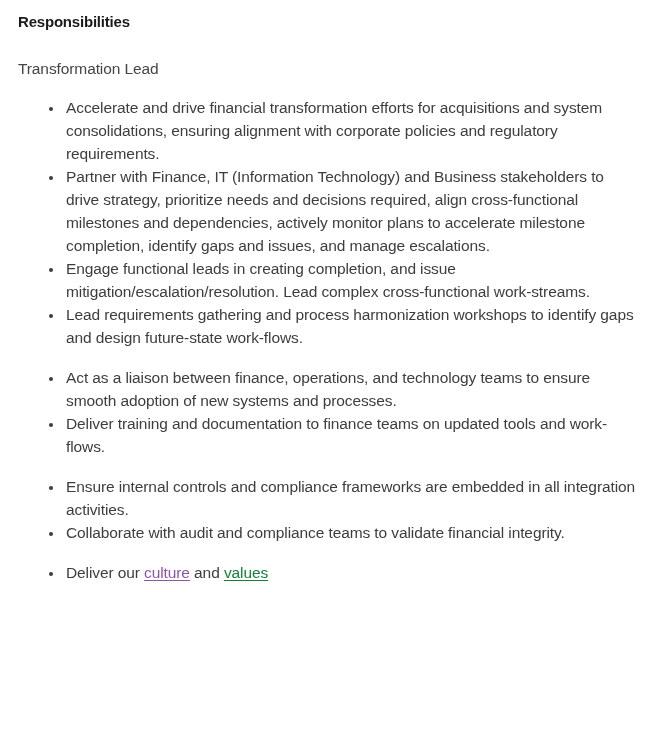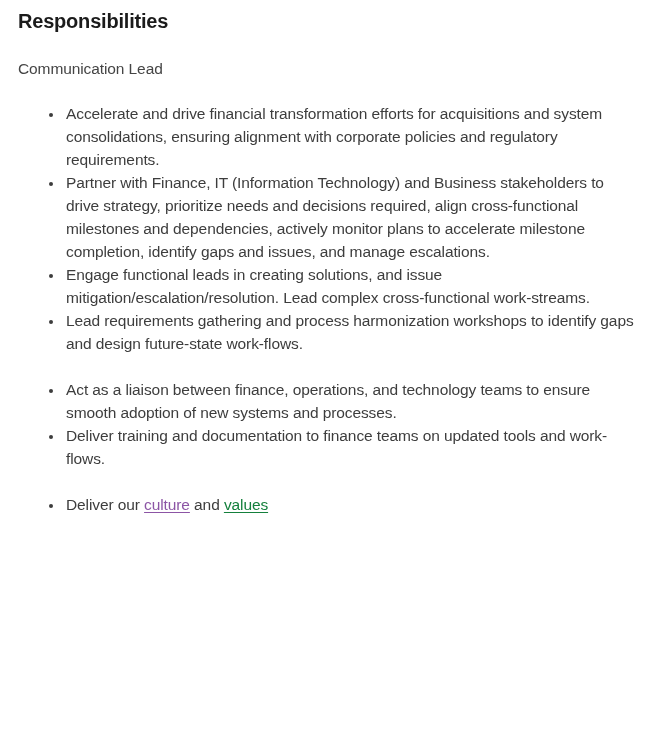--- a/index.html
+++ b/index.html
@@ -16,7 +16,7 @@
   }
   h2[data-name="page-title"] {
     margin: 0 0 24px 0;
-    font-size: 20px;
+    font-size: 15px;
     line-height: 25px;
     font-weight: 700;
     letter-spacing: -0.2px;

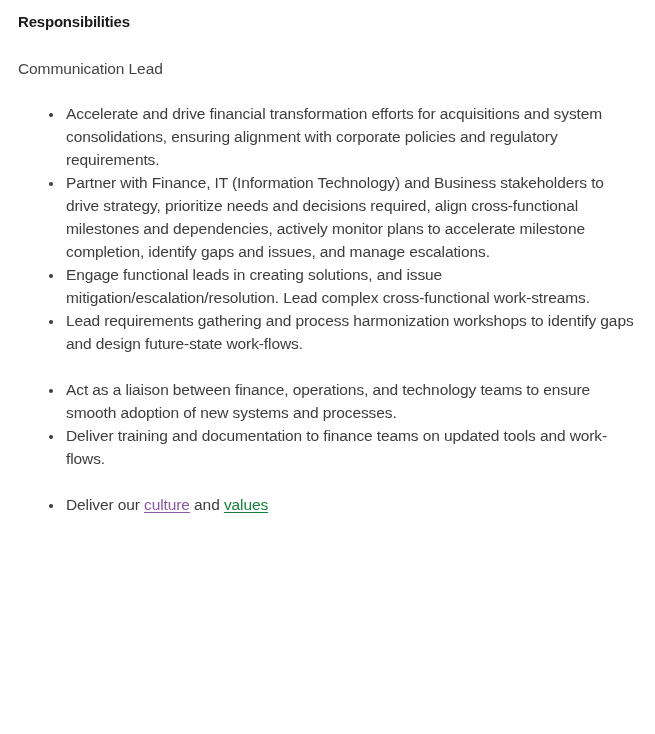--- a/index.html
+++ b/index.html
@@ -55,7 +55,7 @@
 <main data-name="job-description-panel">
   <h2 data-name="page-title">Responsibilities</h2>
   <div id="sections" data-name="sections">
-      <p class="section-heading" data-name="section-heading">Communication Lead</p>
+      <p class="section-heading" data-name="section-heading">Transformation Lead</p>
       <ul class="bullet-list" data-name="bullet-list">
         <li data-name="bullet-item"><span data-name="bullet-text">Accelerate and drive financial transformation efforts for acquisitions and system consolidations, ensuring alignment with corporate policies and regulatory requirements.</span></li>
         <li data-name="bullet-item"><span data-name="bullet-text">Partner with Finance, IT (Information Technology) and Business stakeholders to drive strategy, prioritize needs and decisions required, align cross-functional milestones and dependencies, actively monitor plans to accelerate milestone completion, identify gaps and issues, and manage escalations.</span></li>

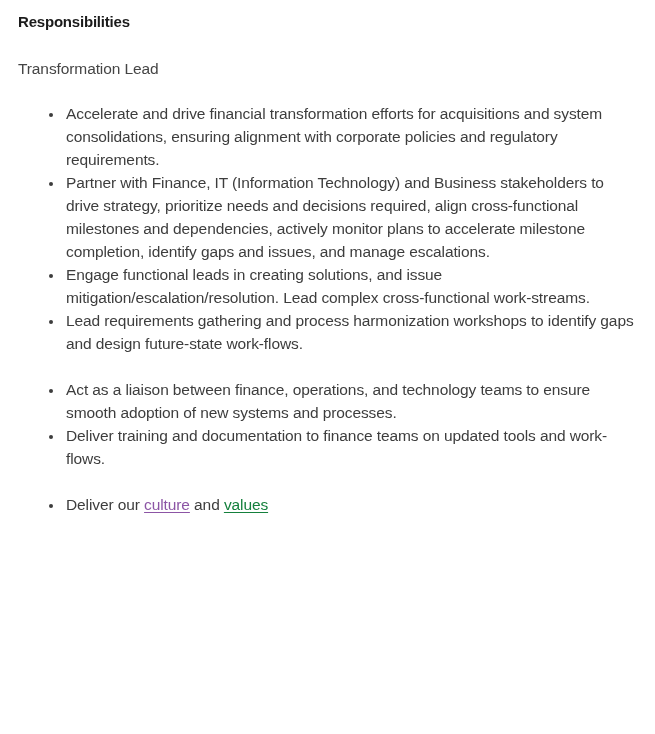--- a/index.html
+++ b/index.html
@@ -30,7 +30,7 @@
     color: #454545;
   }
   ul.bullet-list {
-    margin: 23px 0 12px 0;
+    margin: 17px 0 12px 0;
     padding: 0 0 0 46px;
     list-style: disc outside;
   }

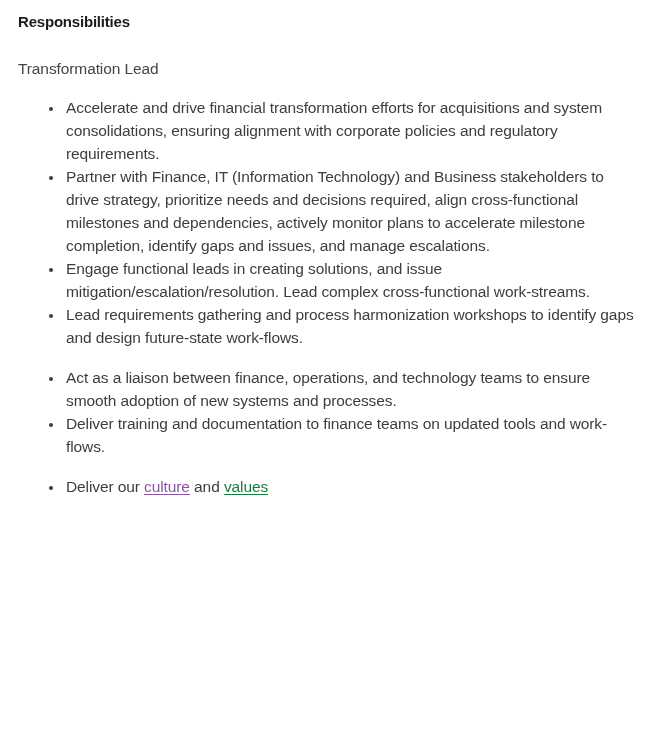--- a/index.html
+++ b/index.html
@@ -59,7 +59,7 @@
       <ul class="bullet-list" data-name="bullet-list">
         <li data-name="bullet-item"><span data-name="bullet-text">Accelerate and drive financial transformation efforts for acquisitions and system consolidations, ensuring alignment with corporate policies and regulatory requirements.</span></li>
         <li data-name="bullet-item"><span data-name="bullet-text">Partner with Finance, IT (Information Technology) and Business stakeholders to drive strategy, prioritize needs and decisions required, align cross-functional milestones and dependencies, actively monitor plans to accelerate milestone completion, identify gaps and issues, and manage escalations.</span></li>
-        <li data-name="bullet-item"><span data-name="bullet-text">Engage functional leads in creating solutions, and issue mitigation/escalation/resolution. Lead complex cross-functional work-streams.</span></li>
+        <li data-name="bullet-item"><span data-name="bullet-text">Engage functional leads in creating completion, and issue mitigation/escalation/resolution. Lead complex cross-functional work-streams.</span></li>
         <li data-name="bullet-item"><span data-name="bullet-text">Lead requirements gathering and process harmonization workshops to identify gaps and design future-state work-flows.</span></li>
       </ul>
       <ul class="bullet-list" data-name="bullet-list">

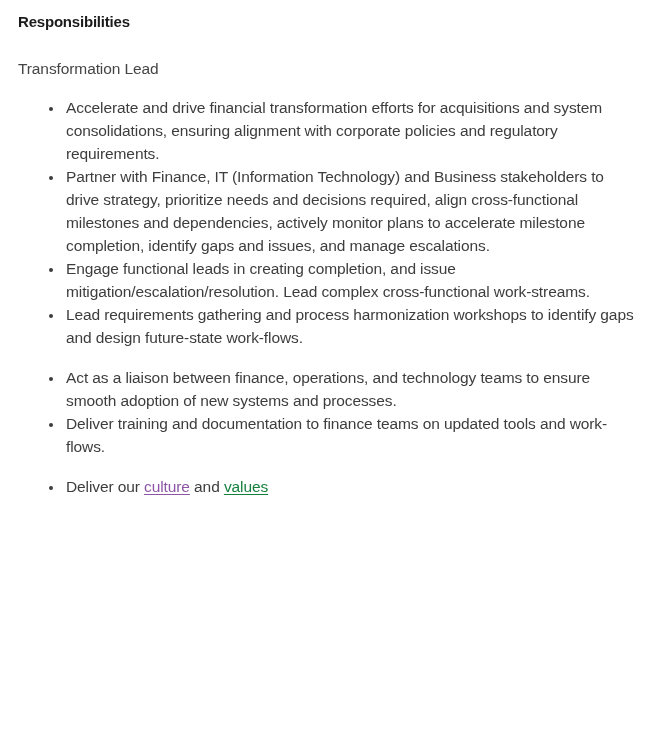--- a/index.html
+++ b/index.html
@@ -67,6 +67,10 @@
         <li data-name="bullet-item"><span data-name="bullet-text">Deliver training and documentation to finance teams on updated tools and work-flows.</span></li>
       </ul>
       <ul class="bullet-list" data-name="bullet-list">
+        <li data-name="bullet-item"><span data-name="bullet-text">Ensure internal controls and compliance frameworks are embedded in all integration activities.</span></li>
+        <li data-name="bullet-item"><span data-name="bullet-text">Collaborate with audit and compliance teams to validate financial integrity.</span></li>
+      </ul>
+      <ul class="bullet-list" data-name="bullet-list">
         <li data-name="bullet-item"><span data-name="bullet-text">Deliver our </span><a class="inline-link" href="#" data-name="culture-link" style="color: rgb(140, 85, 165);">culture</a><span data-name="bullet-text"> and </span><a class="inline-link" href="#" data-name="values-link" style="color: #15803d;">values</a></li>
       </ul>
     </div>

